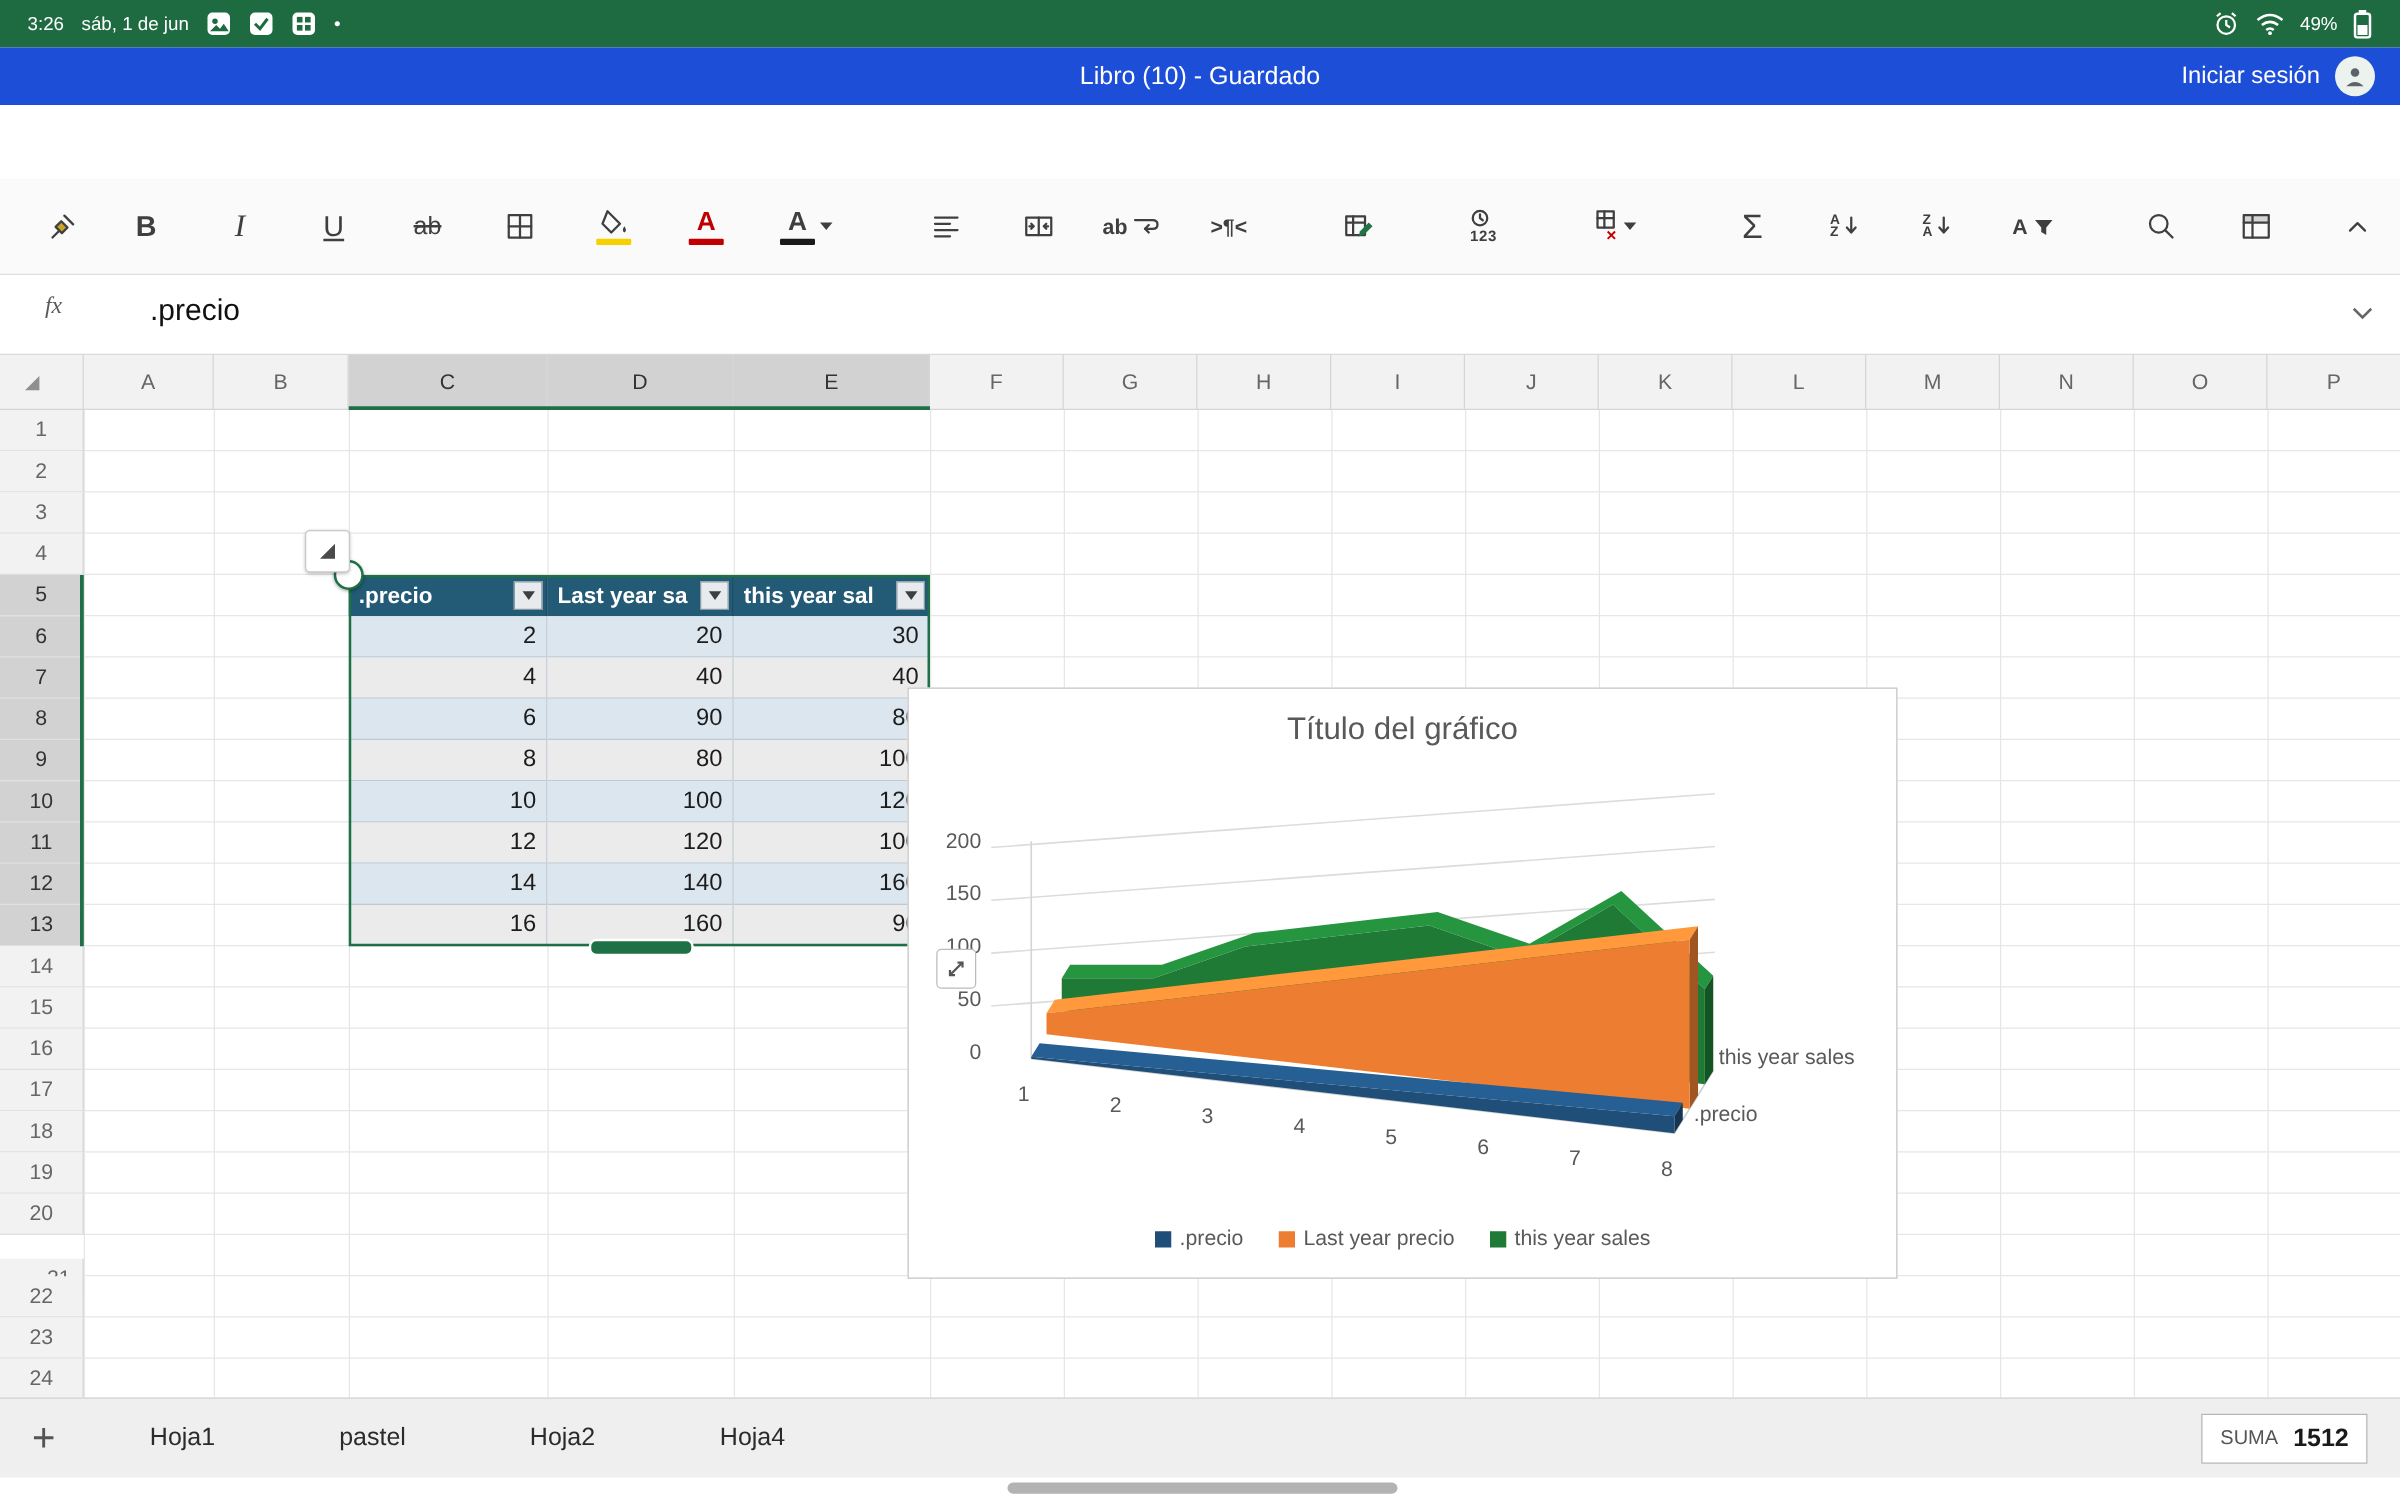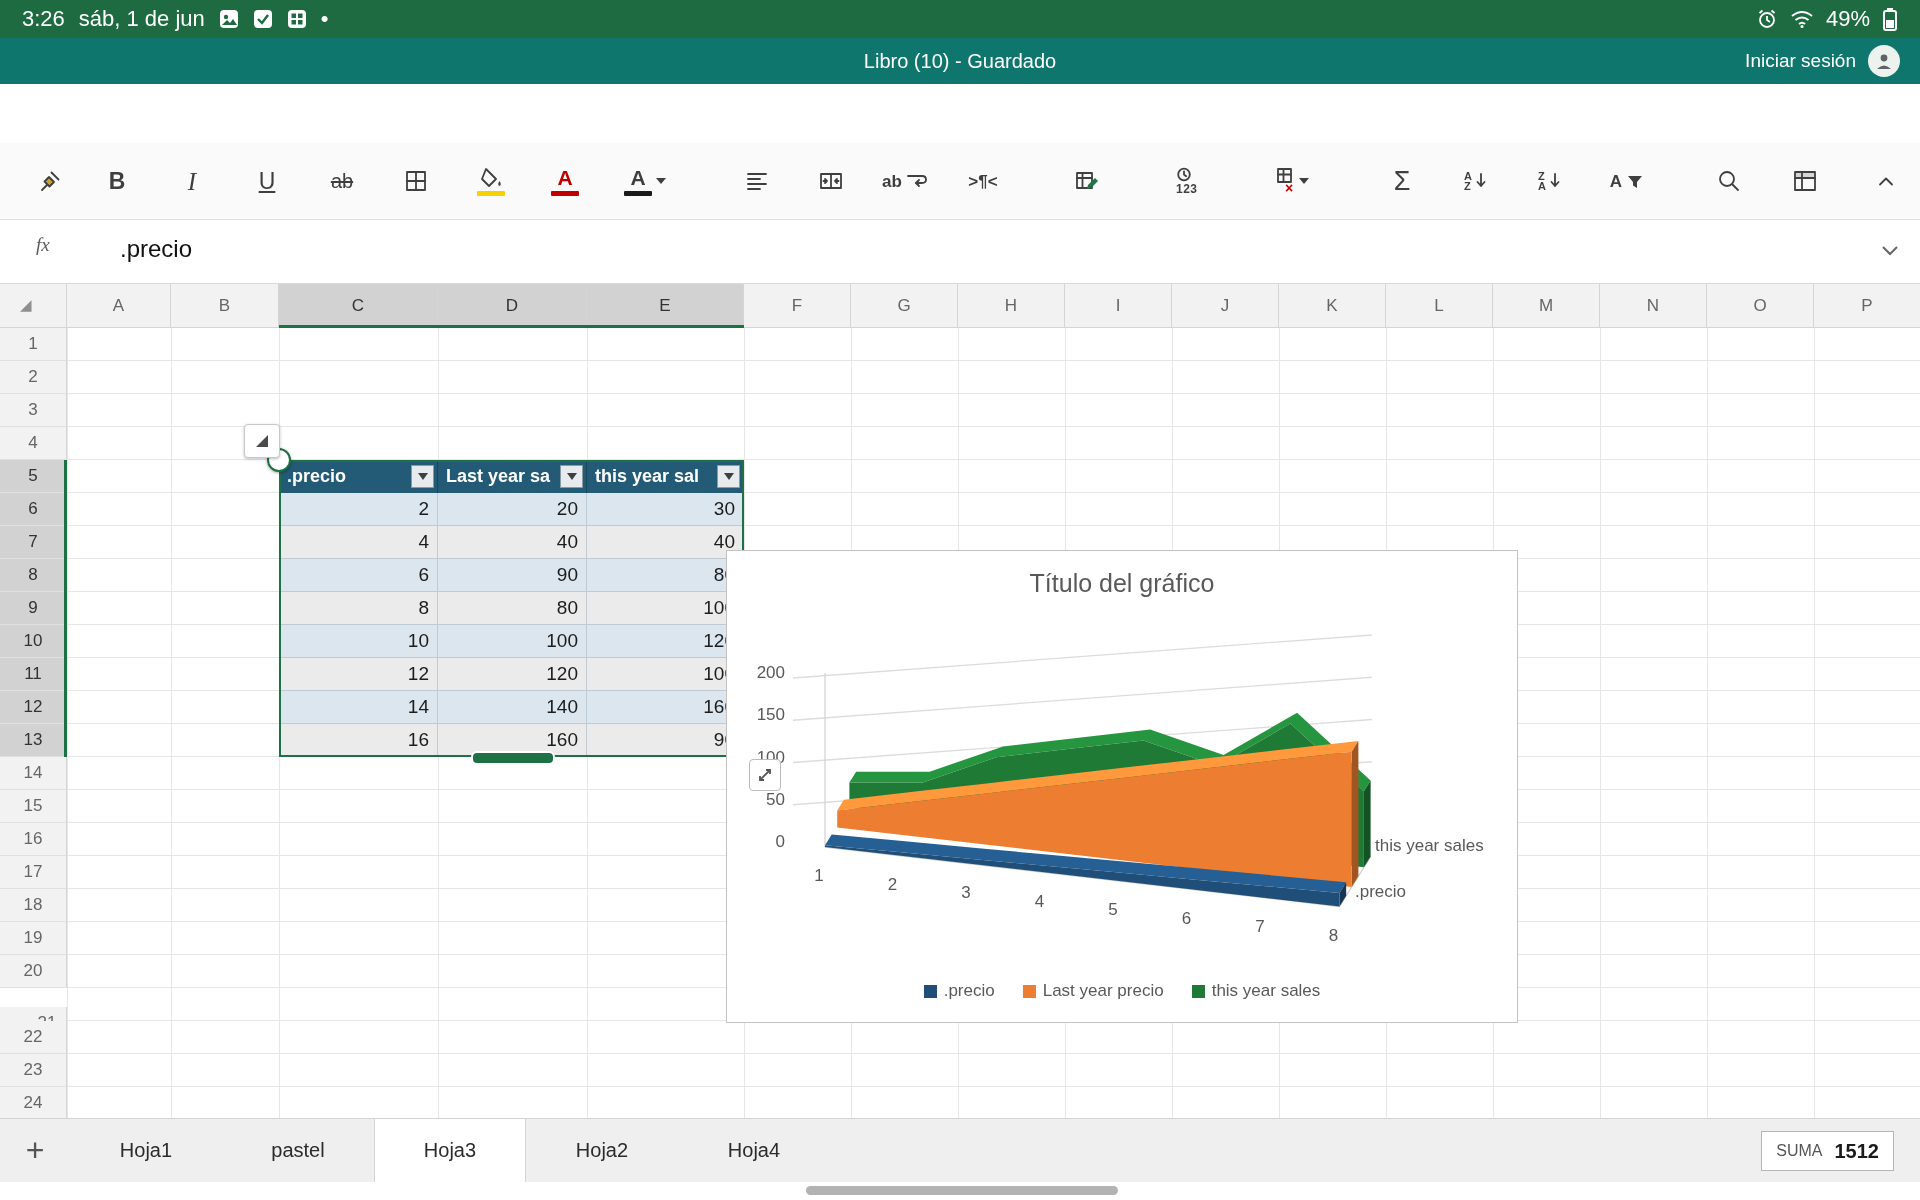--- a/index.html
+++ b/index.html
@@ -8,7 +8,7 @@
   .abs{position:absolute;}
 
   
-  .statusbar{left:0;top:0;width:1920px;height:38px;background:#1E6B41;color:#fff;display:flex;align-items:center;padding:0 22px;box-sizing:border-box;font-size:22px;}
+  .statusbar{left:0;top:0;width:1920px;height:38px;background:#1E6B41;color:#fff;display:flex;align-items:center;padding:0 22px;box-sizing:border-box;font-size:15px;}
   .statusbar .left{display:flex;align-items:center;gap:14px;}
   .statusbar .right{margin-left:auto;display:flex;align-items:center;gap:12px;}
   .sico{display:inline-flex;align-items:center;}

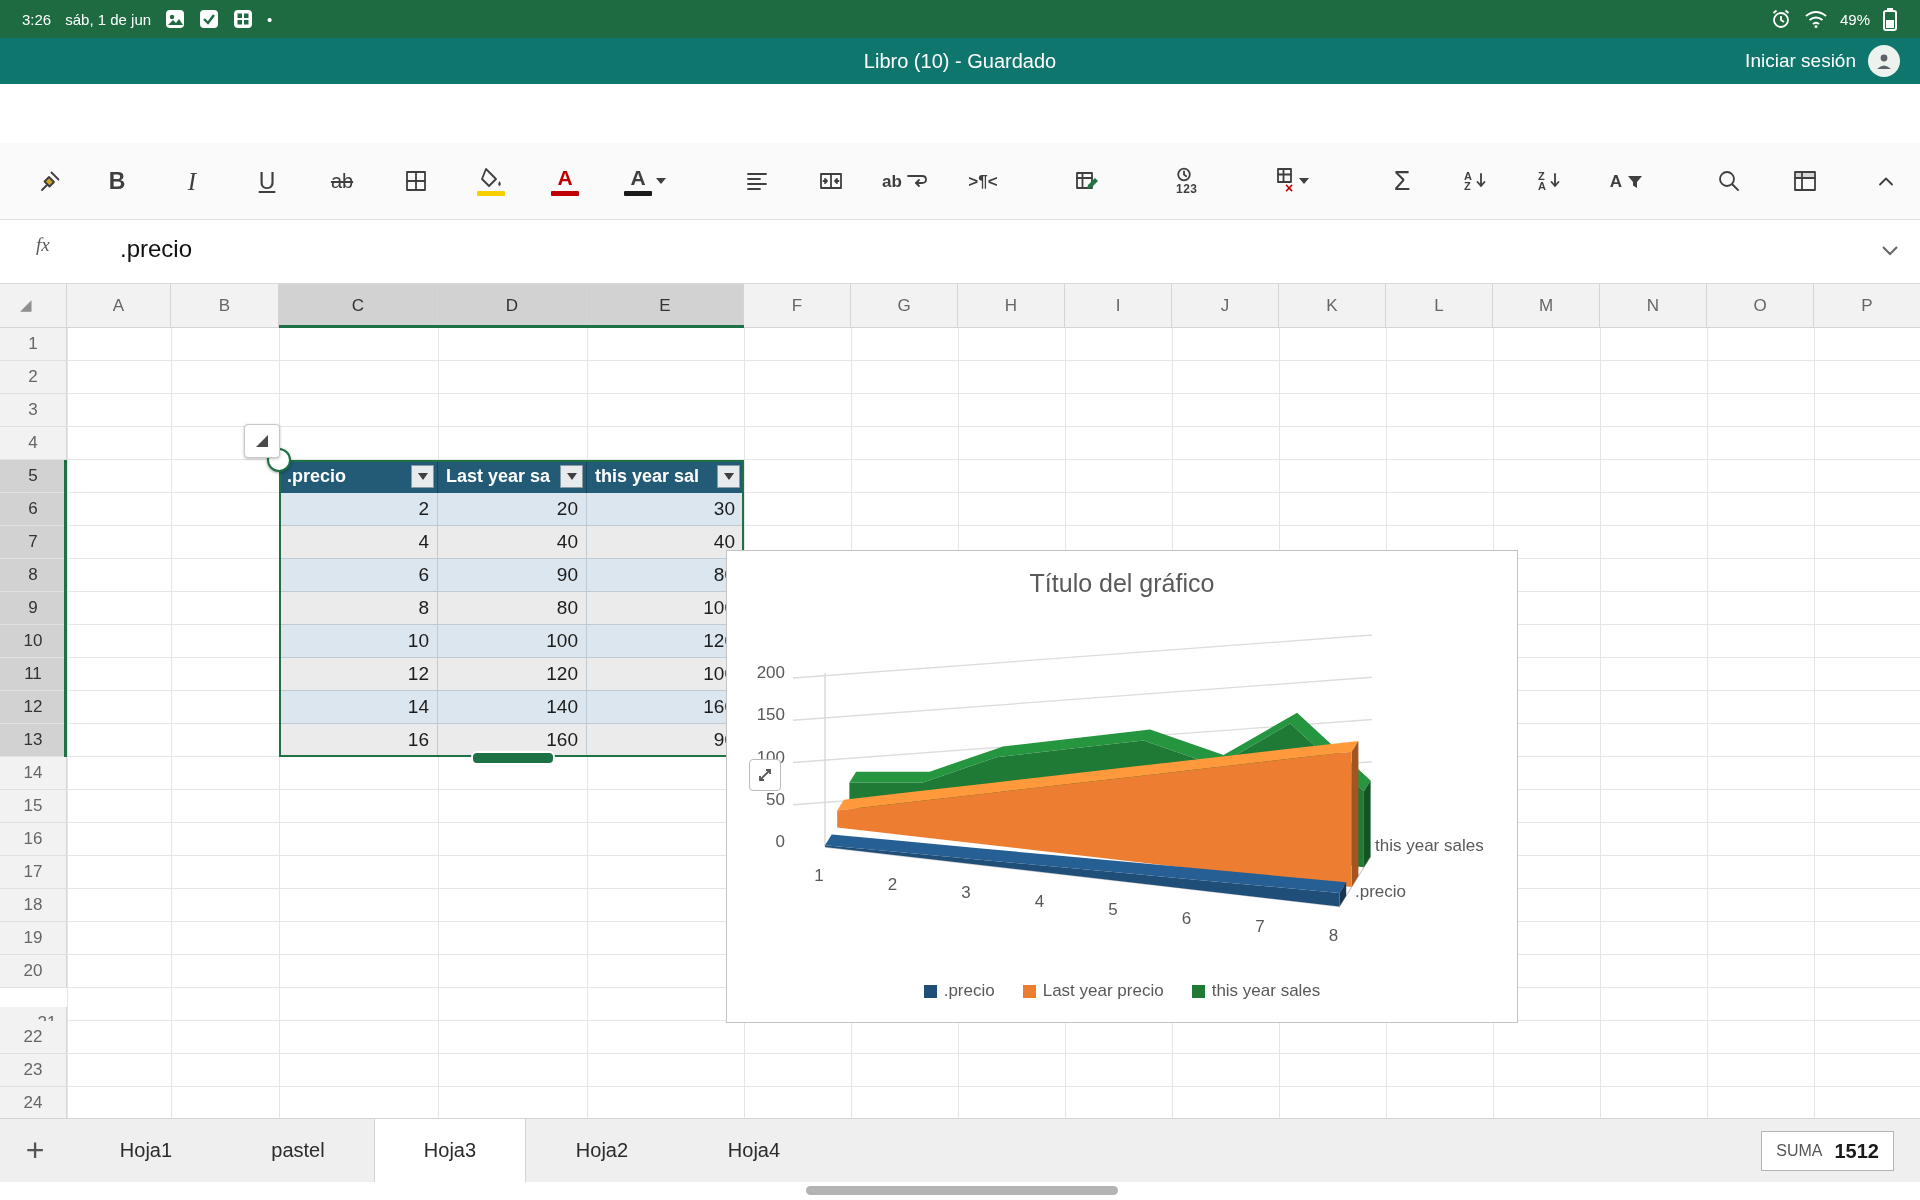--- a/index.html
+++ b/index.html
@@ -14,7 +14,7 @@
   .sico{display:inline-flex;align-items:center;}
 
   
-  .titlebar{left:0;top:38px;width:1920px;height:46px;background:#0f766e;color:#fff;display:flex;align-items:center;}
+  .titlebar{left:0;top:38px;width:1920px;height:46px;background:#1d4ed8;color:#fff;display:flex;align-items:center;}
   .titlebar .doc{position:absolute;left:0;right:0;text-align:center;font-size:20px;color:#fff;}
   .titlebar .signin{margin-left:auto;display:flex;align-items:center;gap:12px;padding-right:20px;z-index:2;font-size:19px;}
   .avatar{width:32px;height:32px;border-radius:50%;background:#ecf3ee;display:flex;align-items:center;justify-content:center;}

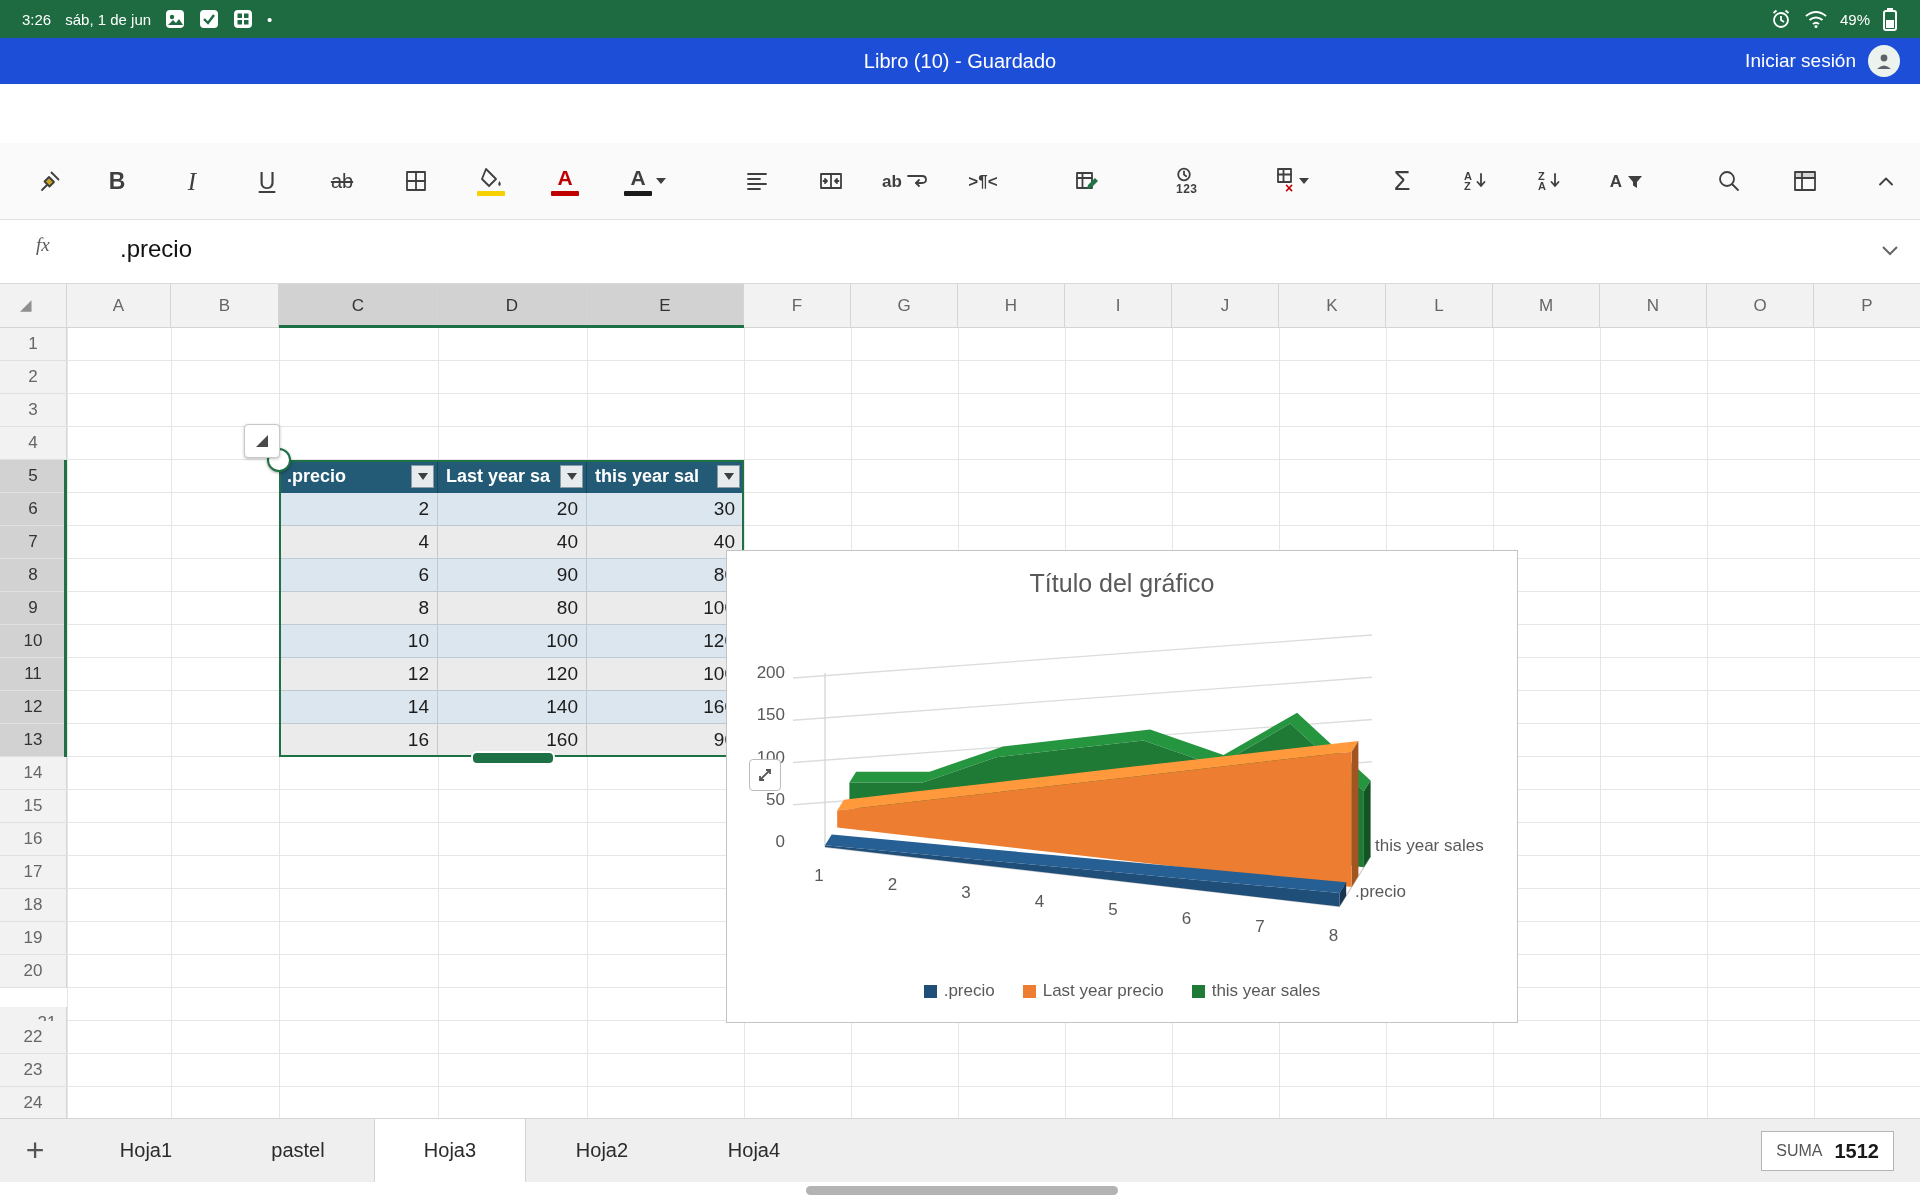--- a/index.html
+++ b/index.html
@@ -562,7 +562,6 @@
     <div class="stabs" id="sheet-tabs">
         <div class="stab">Hoja1</div>
         <div class="stab">pastel</div>
-        <div class="stab active">Hoja3</div>
         <div class="stab">Hoja2</div>
         <div class="stab">Hoja4</div>
       </div>

